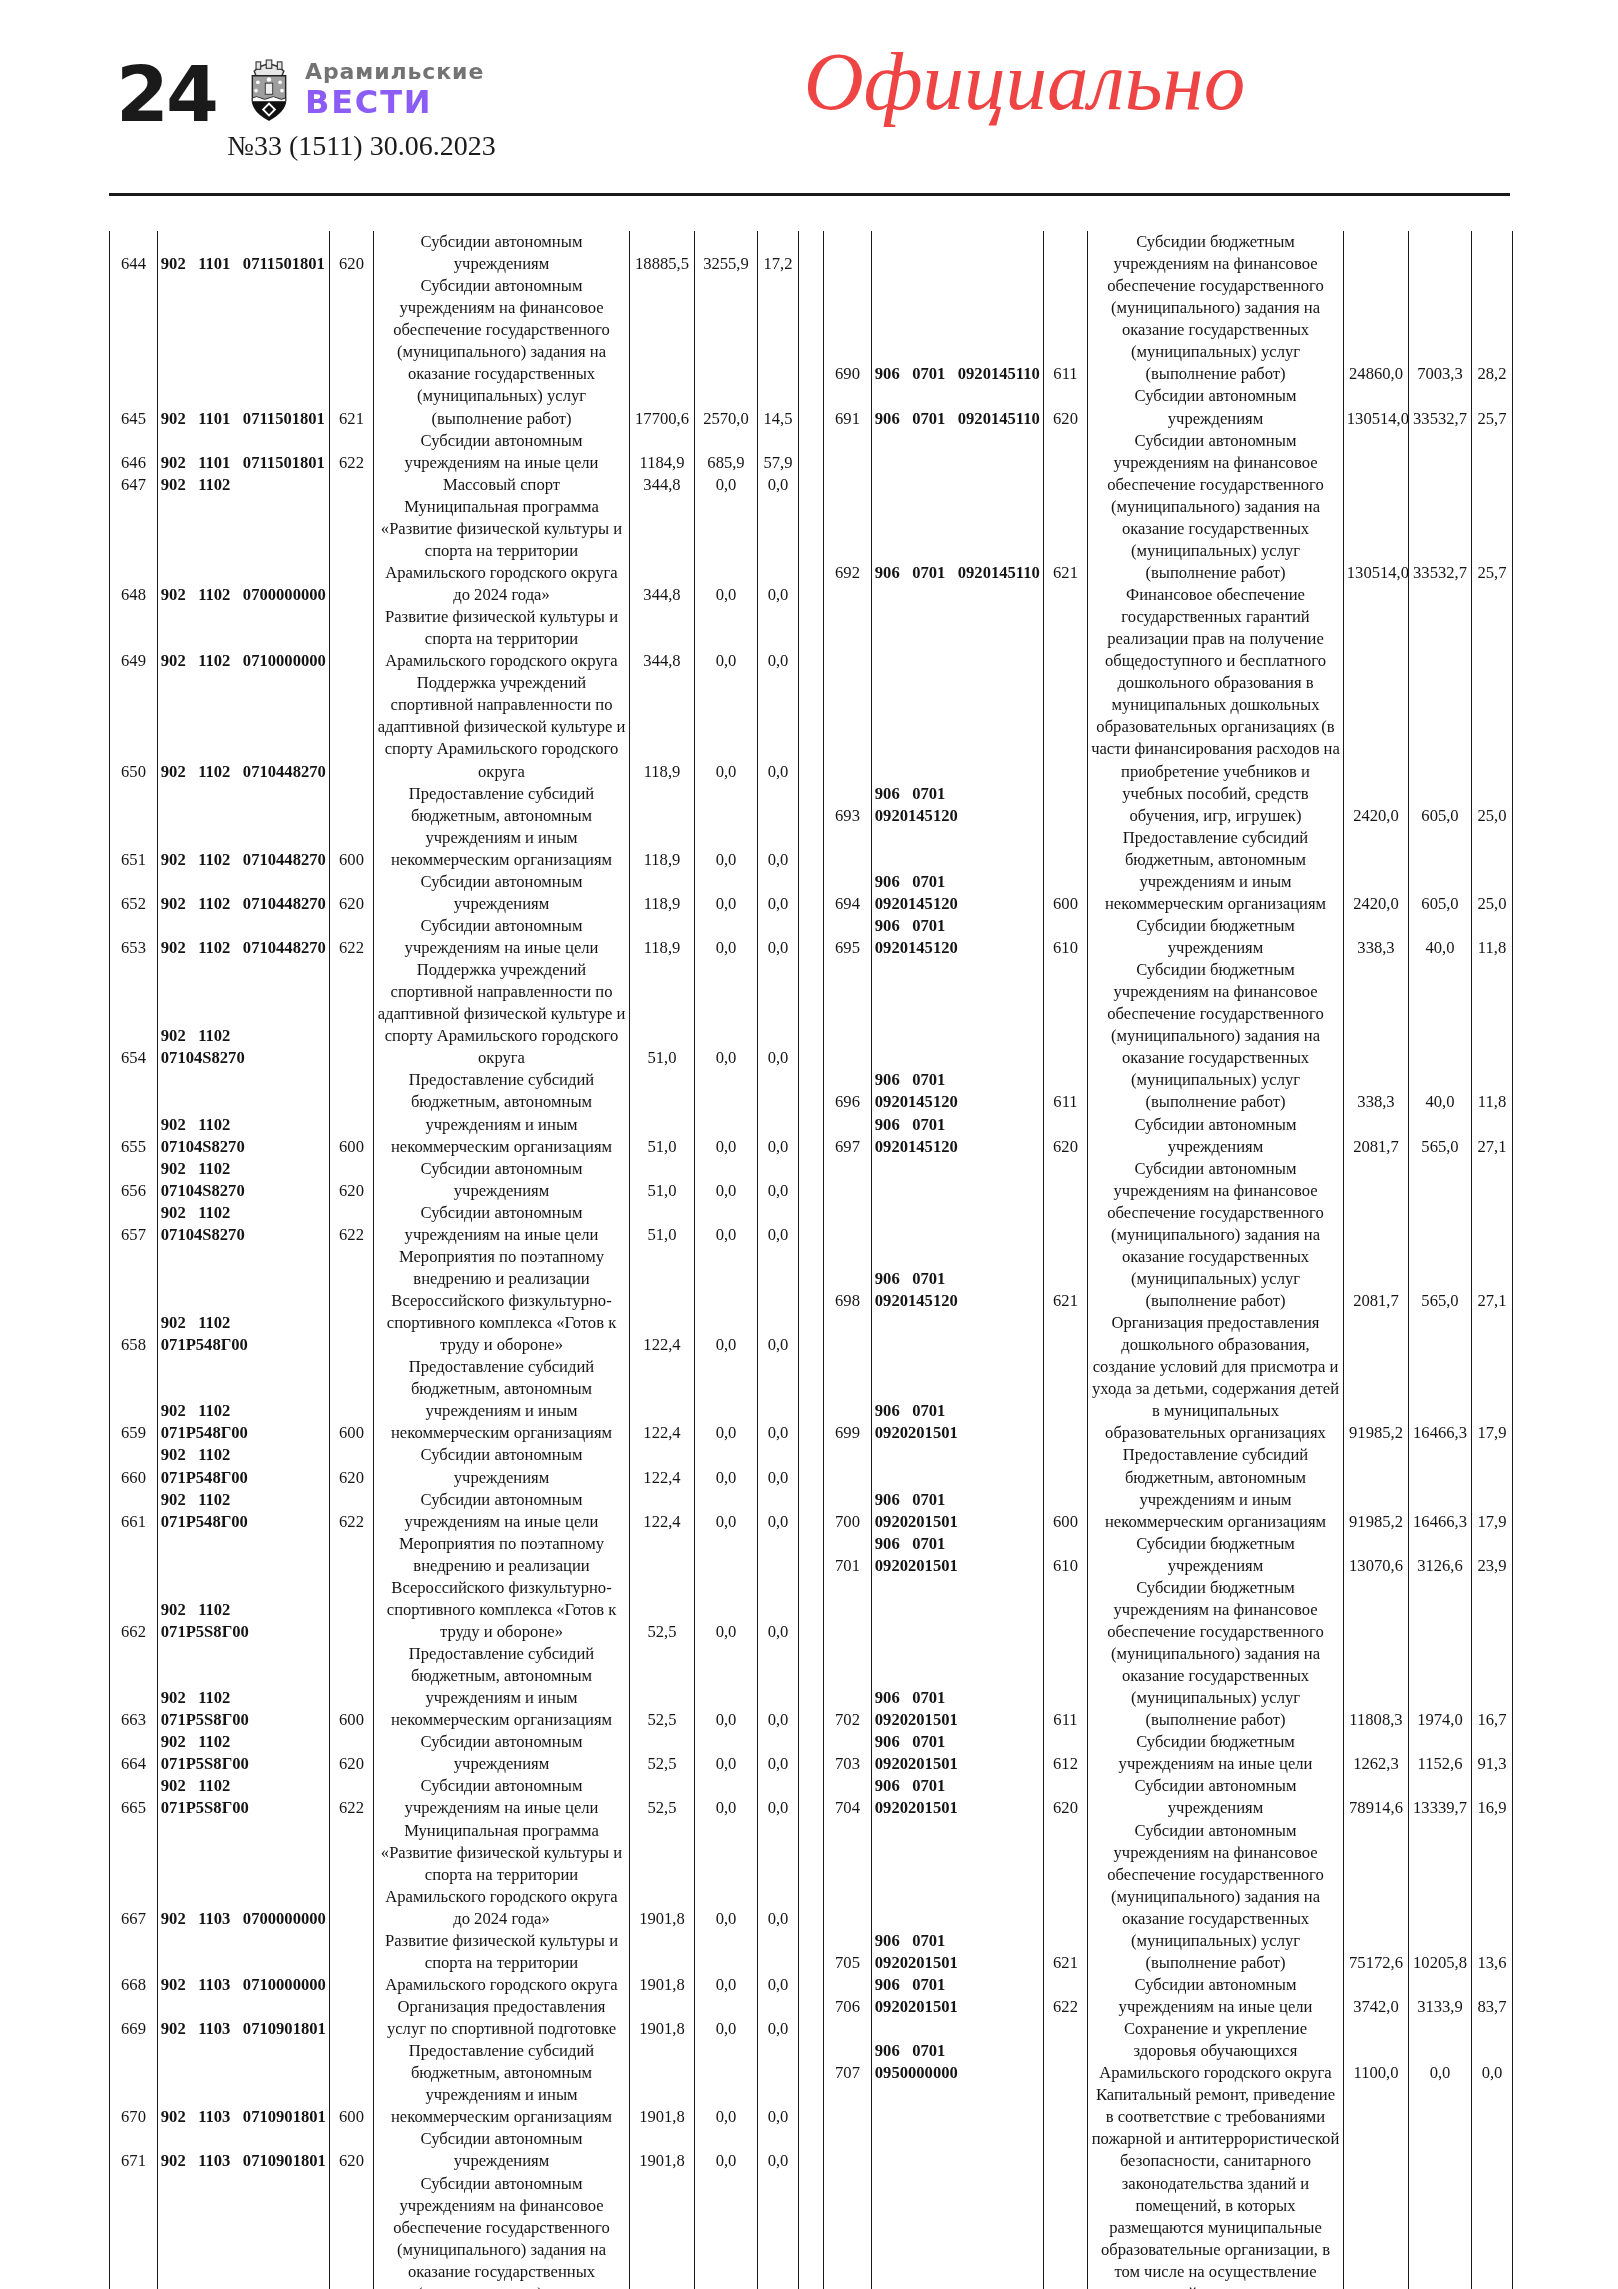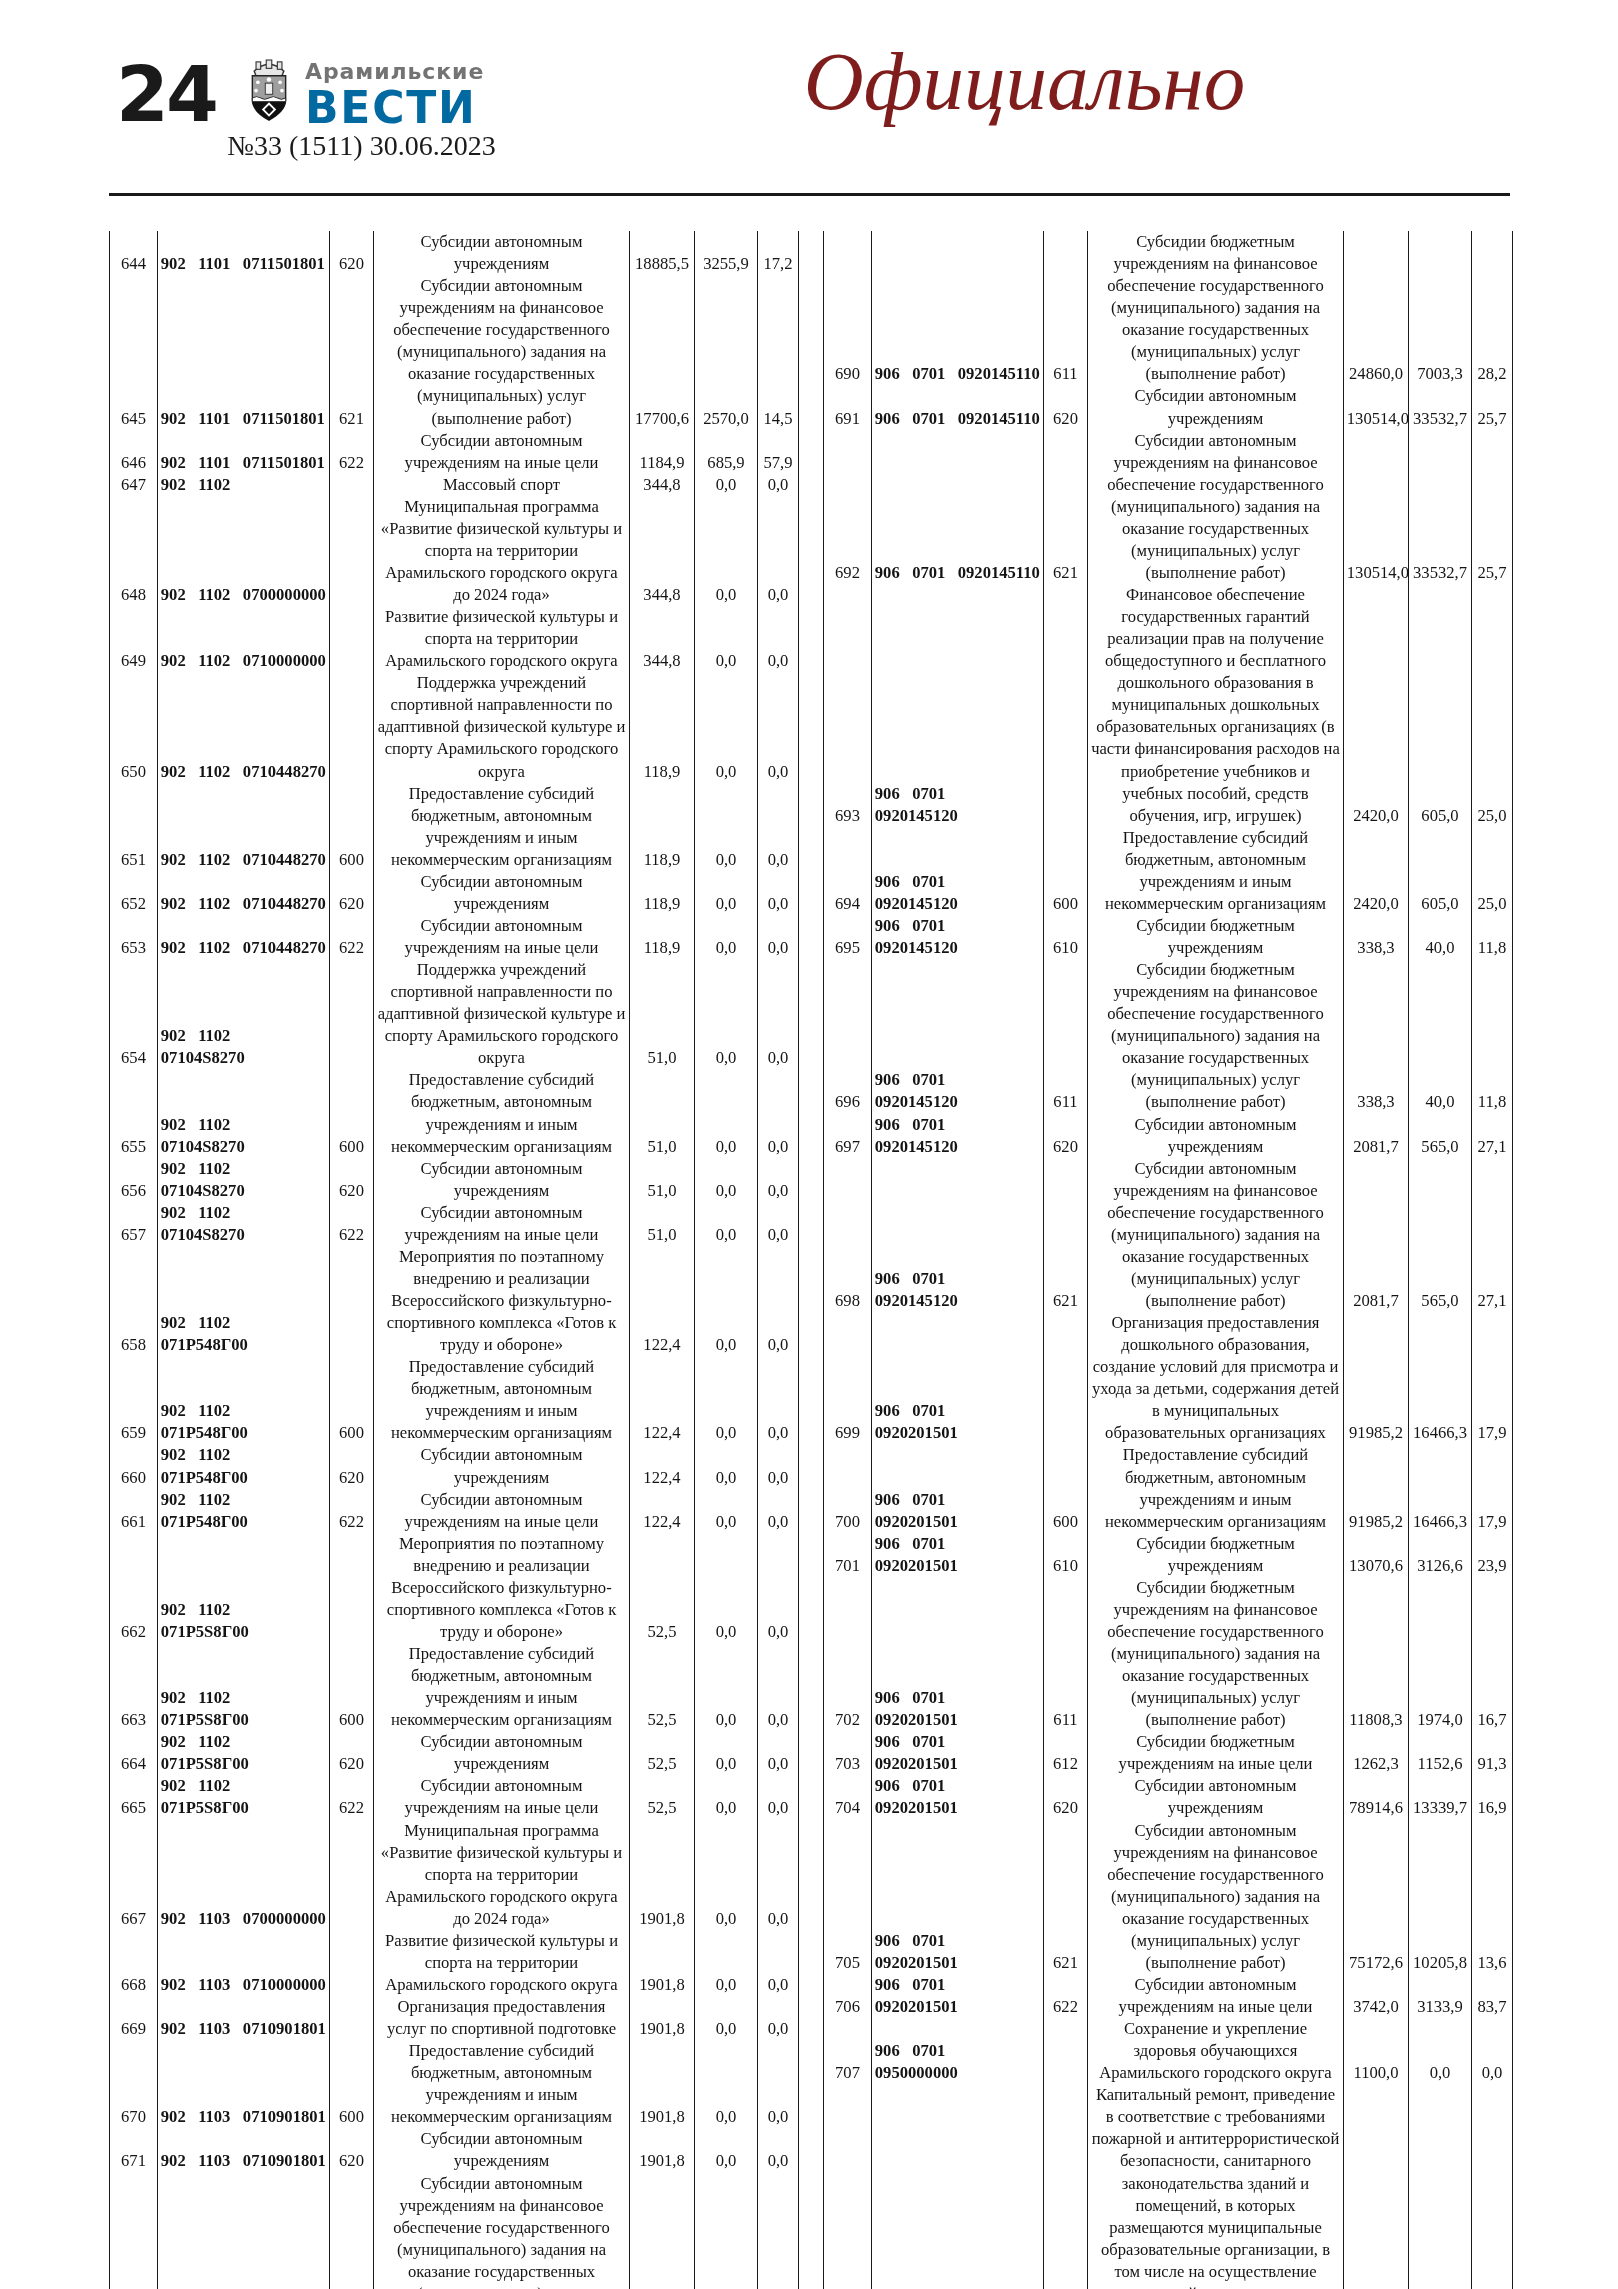--- a/index.html
+++ b/index.html
@@ -16,7 +16,7 @@
   .logo { position:absolute; left:244px; top:59px; }
   .mast { position:absolute; left:305px; top:61px; font-family:"DejaVu Sans", sans-serif; font-weight:bold; line-height:1; }
   .mast-top  { font-size:22px; color:#737373; letter-spacing:0.9px; }
-  .mast-main { font-size:44px; color:#0369a1; letter-spacing:1.8px; margin-top:2.8px; }
+  .mast-main { font-size:32px; color:#8b5cf6; letter-spacing:1.8px; margin-top:2.8px; }
   .issue {
     position:absolute; left:214px; top:130px; width:295px; text-align:center;
     font-size:28px; color:#1a1a1a;

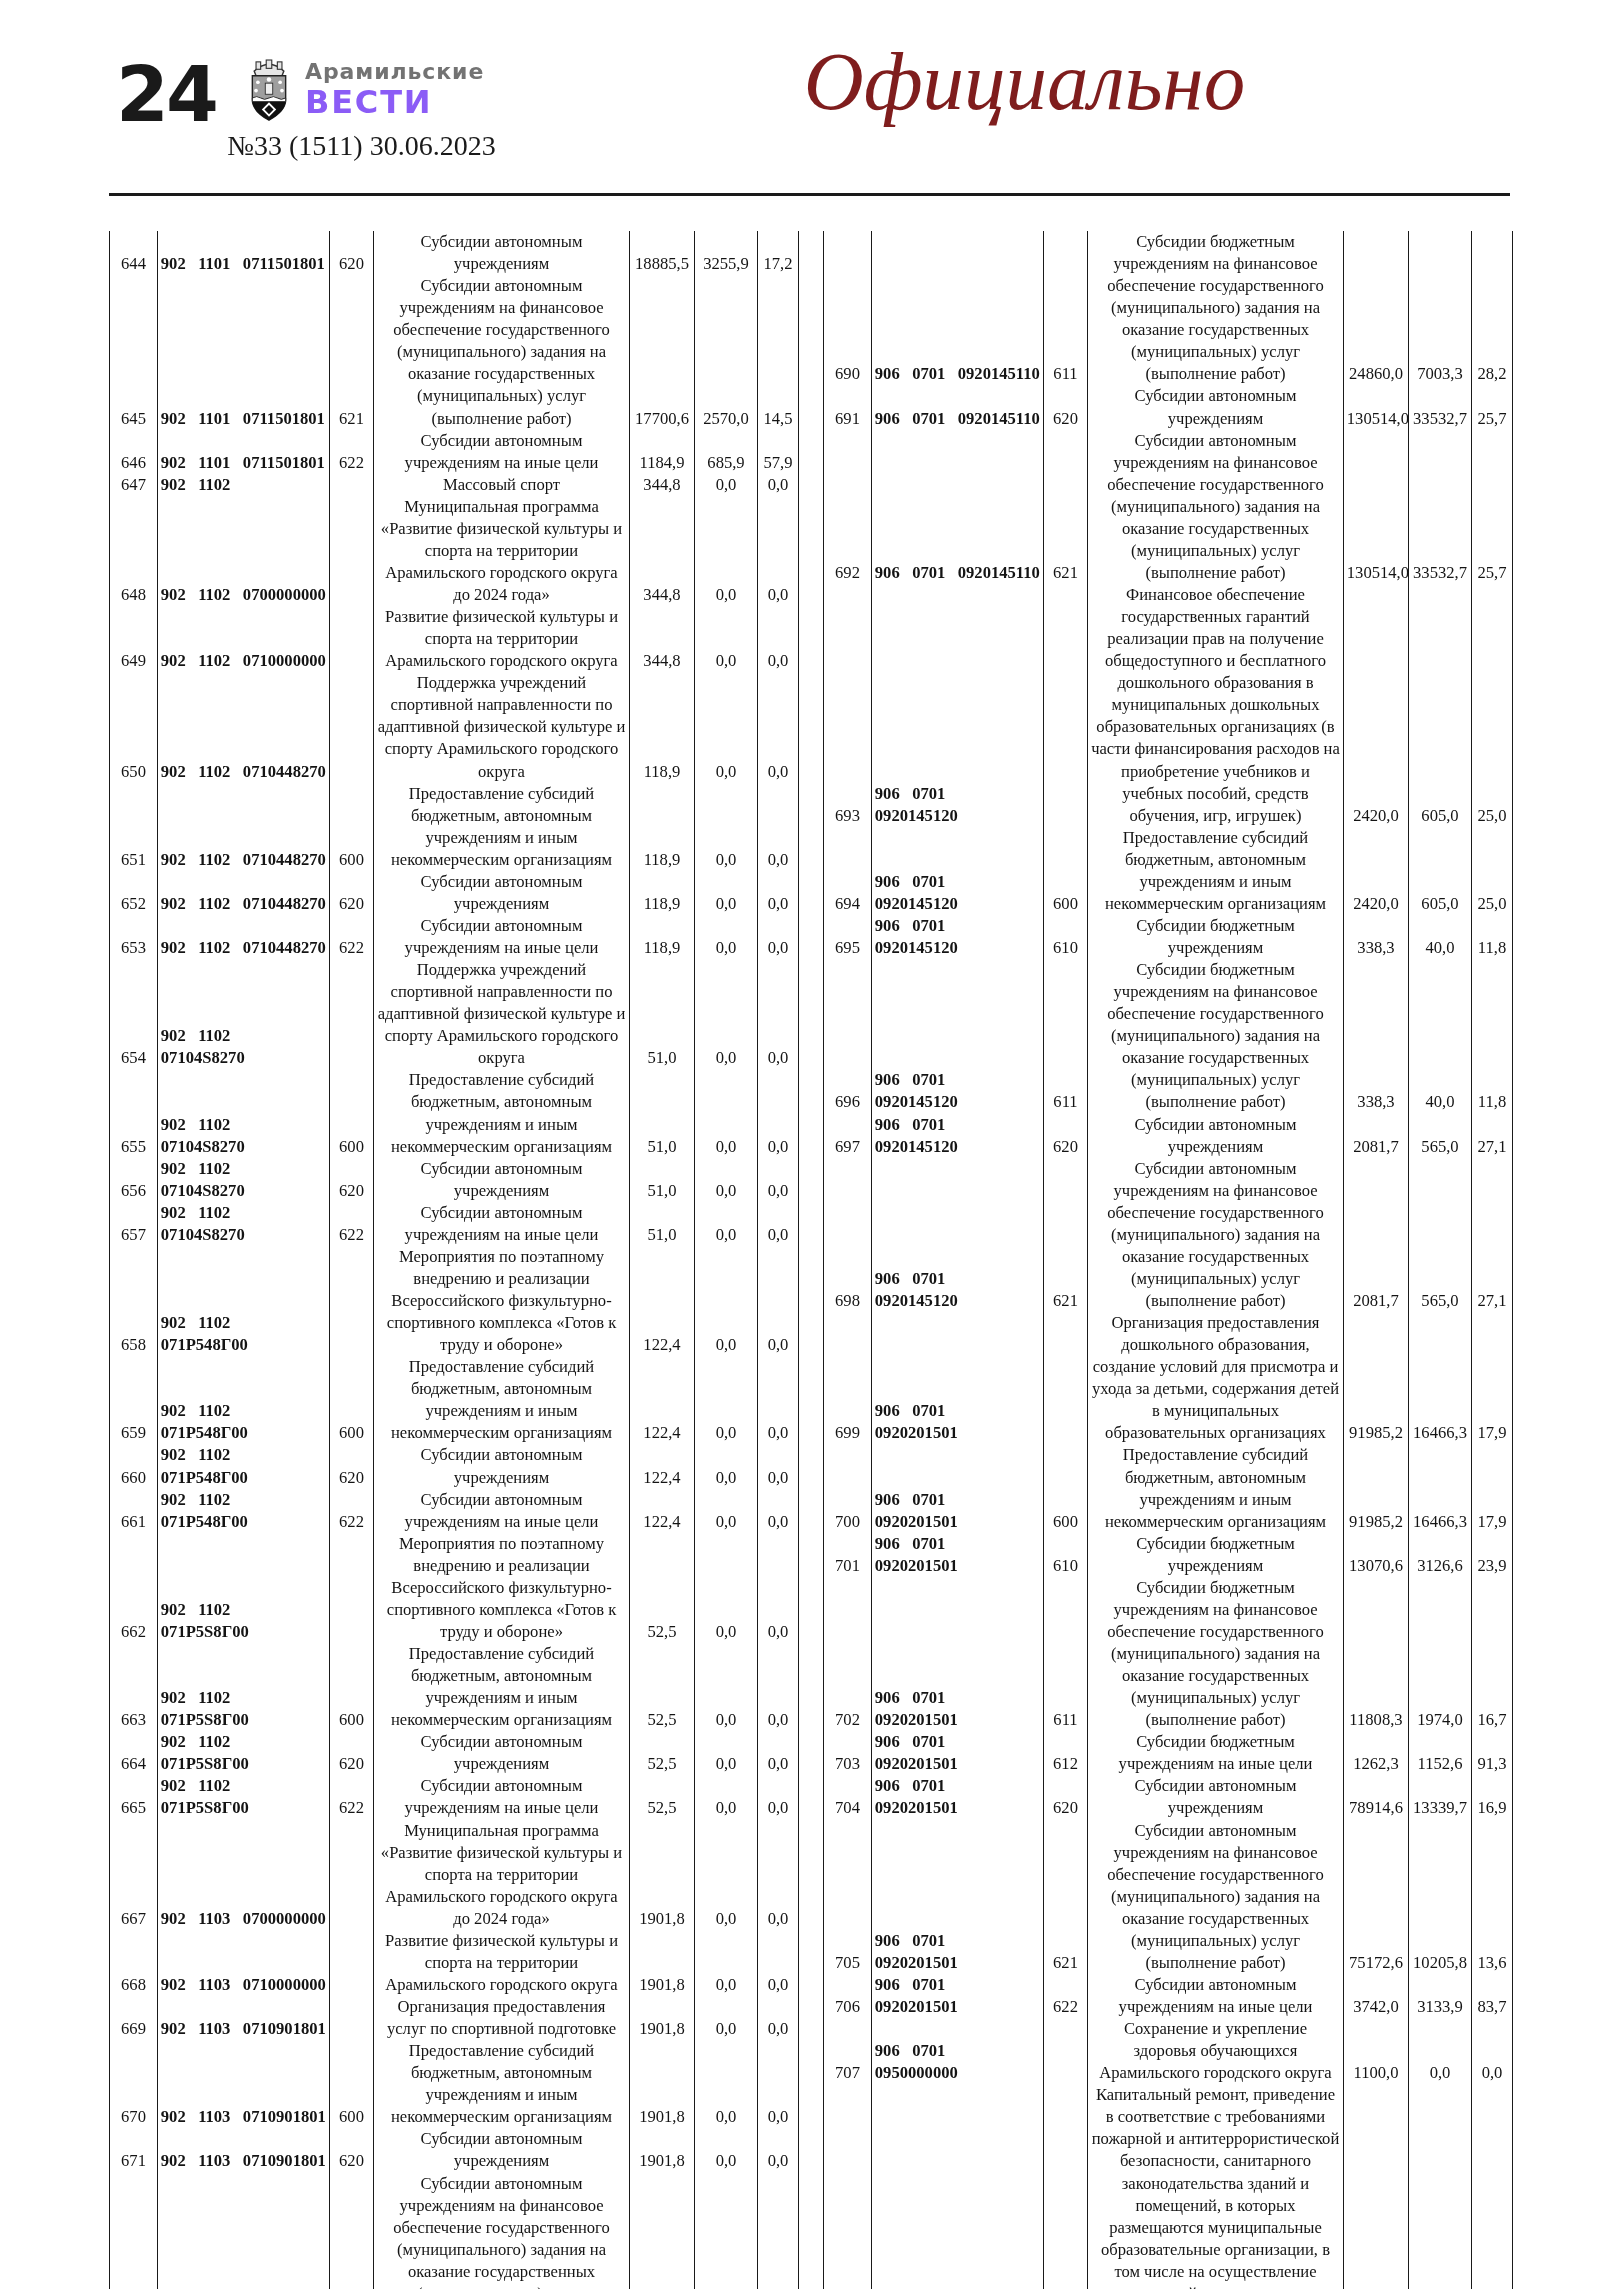--- a/index.html
+++ b/index.html
@@ -23,7 +23,7 @@
   }
   .section-title {
     position:absolute; left:720px; top:33px; width:609px; text-align:center;
-    font-style:italic; font-size:83px; color:#7f1d1d;
+    font-style:italic; font-size:83px; color:#ef4444;
   }
   .rule { position:absolute; left:109px; right:109px; top:193px; height:2.8px; background:#1a1a1a; }
 

